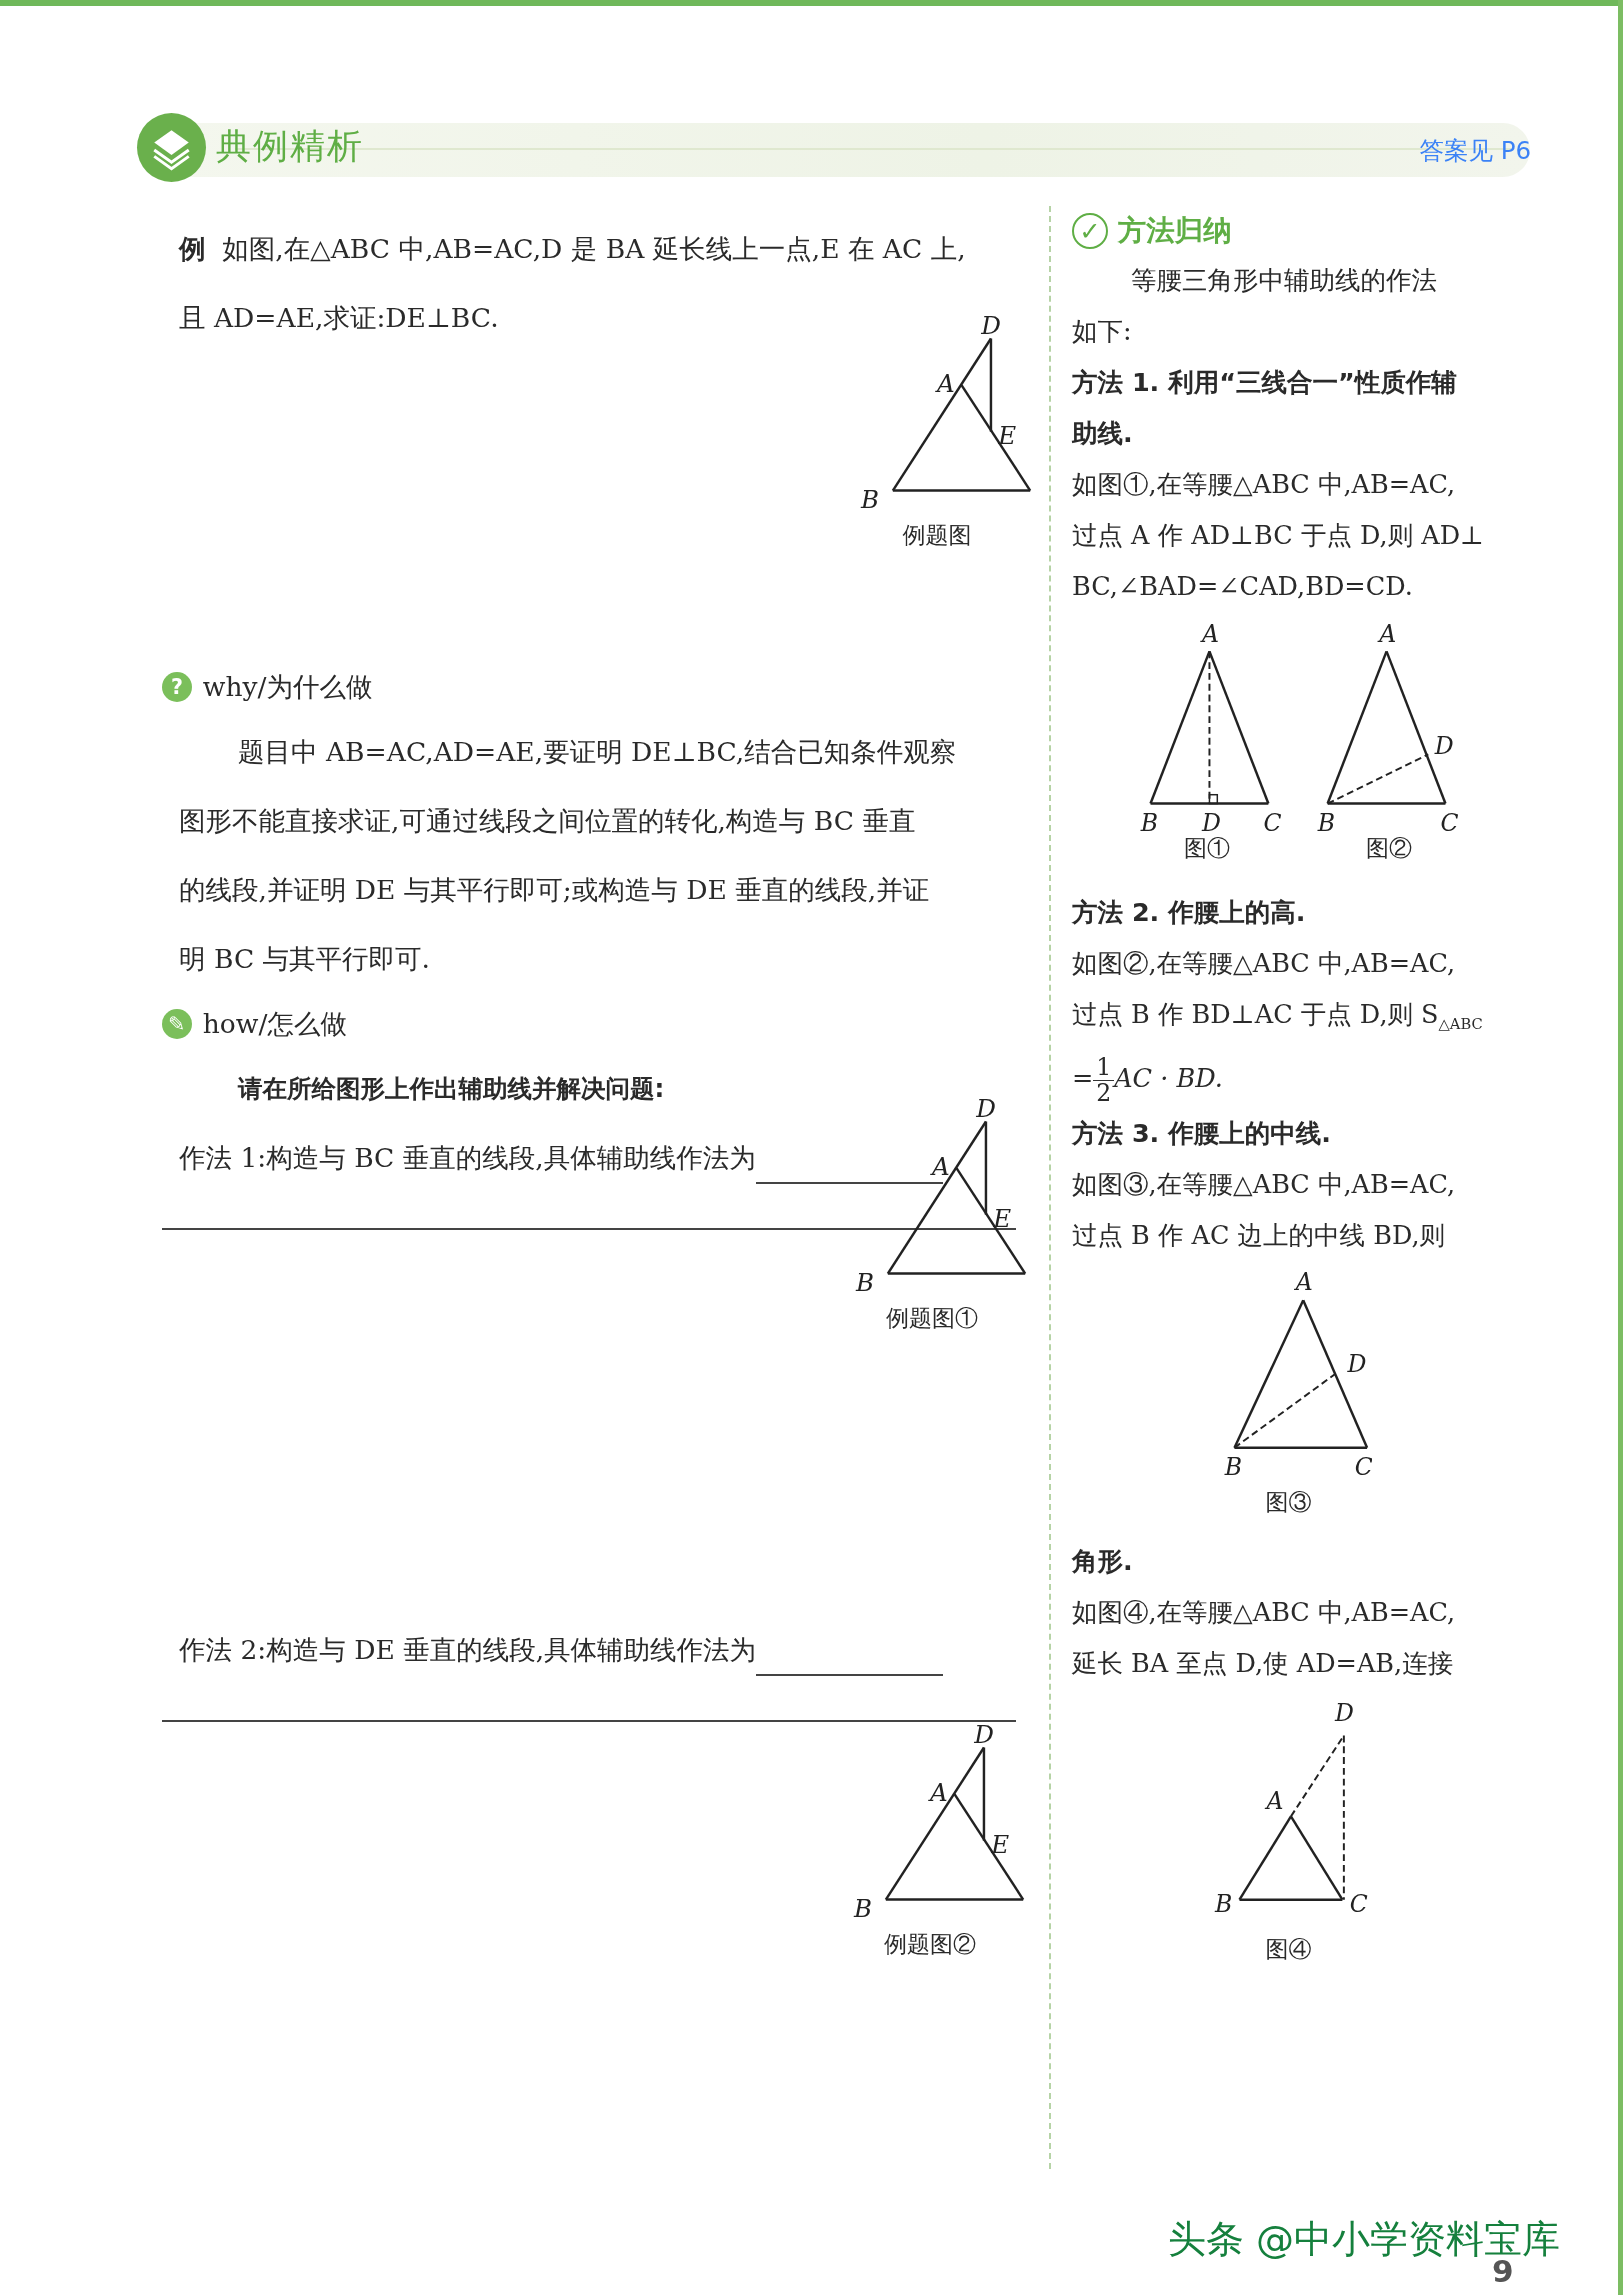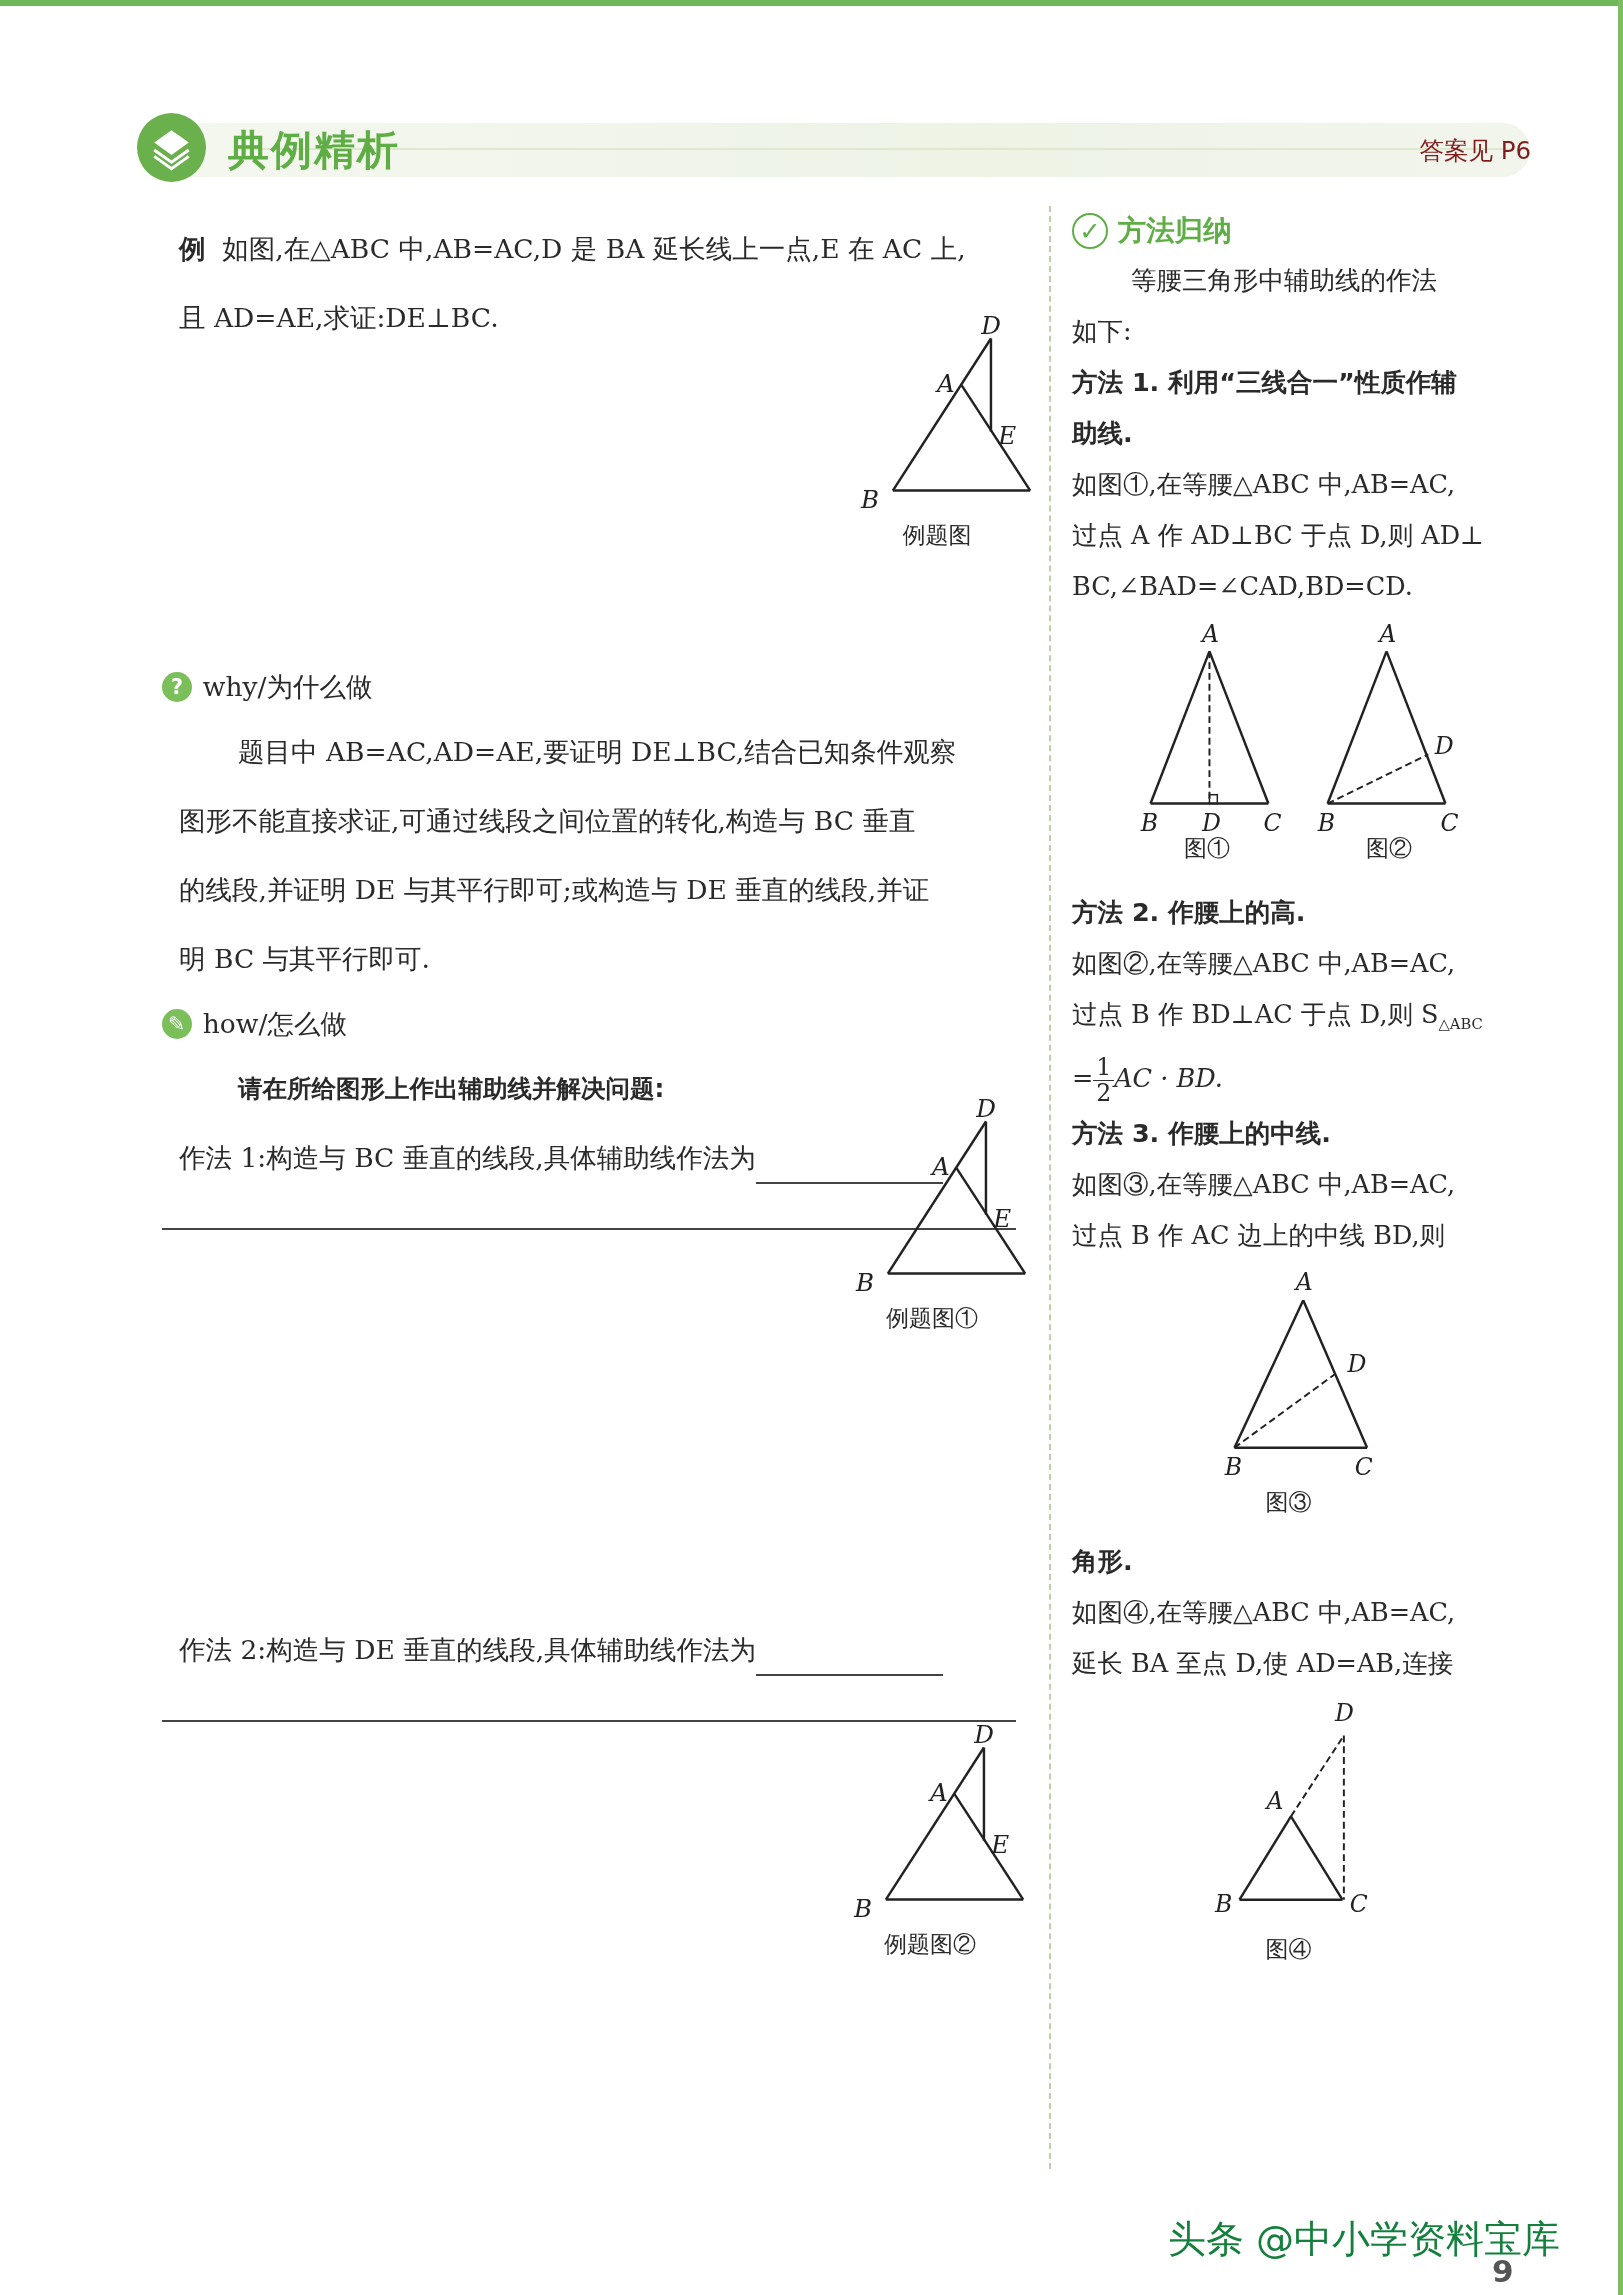--- a/index.html
+++ b/index.html
@@ -18,8 +18,8 @@
     background:linear-gradient(90deg,#f4f7ee 0%,#eef3e6 60%,#f2f5ec 100%); border-radius:27px; }
   .banner-line { position:absolute; left:98px; top:35px; width:1276px; height:2px; background:#dfe8cf; }
   .banner-icon { position:absolute; left:0; top:0; width:69px; height:69px; border-radius:50%; background:#6ab04c; }
-  .banner-title { position:absolute; left:79px; top:9.8px; font-family:"DejaVu Sans",sans-serif; font-weight:bold;
-    font-size:41px; color:#5fae45; letter-spacing:2px;margin-left:12px; }
+  .banner-title { position:absolute; left:79px; top:9.8px; font-family:"DejaVu Sans",sans-serif; font-weight:normal;
+    font-size:35px; color:#5fae45; letter-spacing:2px; }
   .banner-answer { position:absolute; right:4.9px; top:20.6px; font-family:"DejaVu Sans",sans-serif; font-size:24.5px; color:#7f1d1d; }
 
   

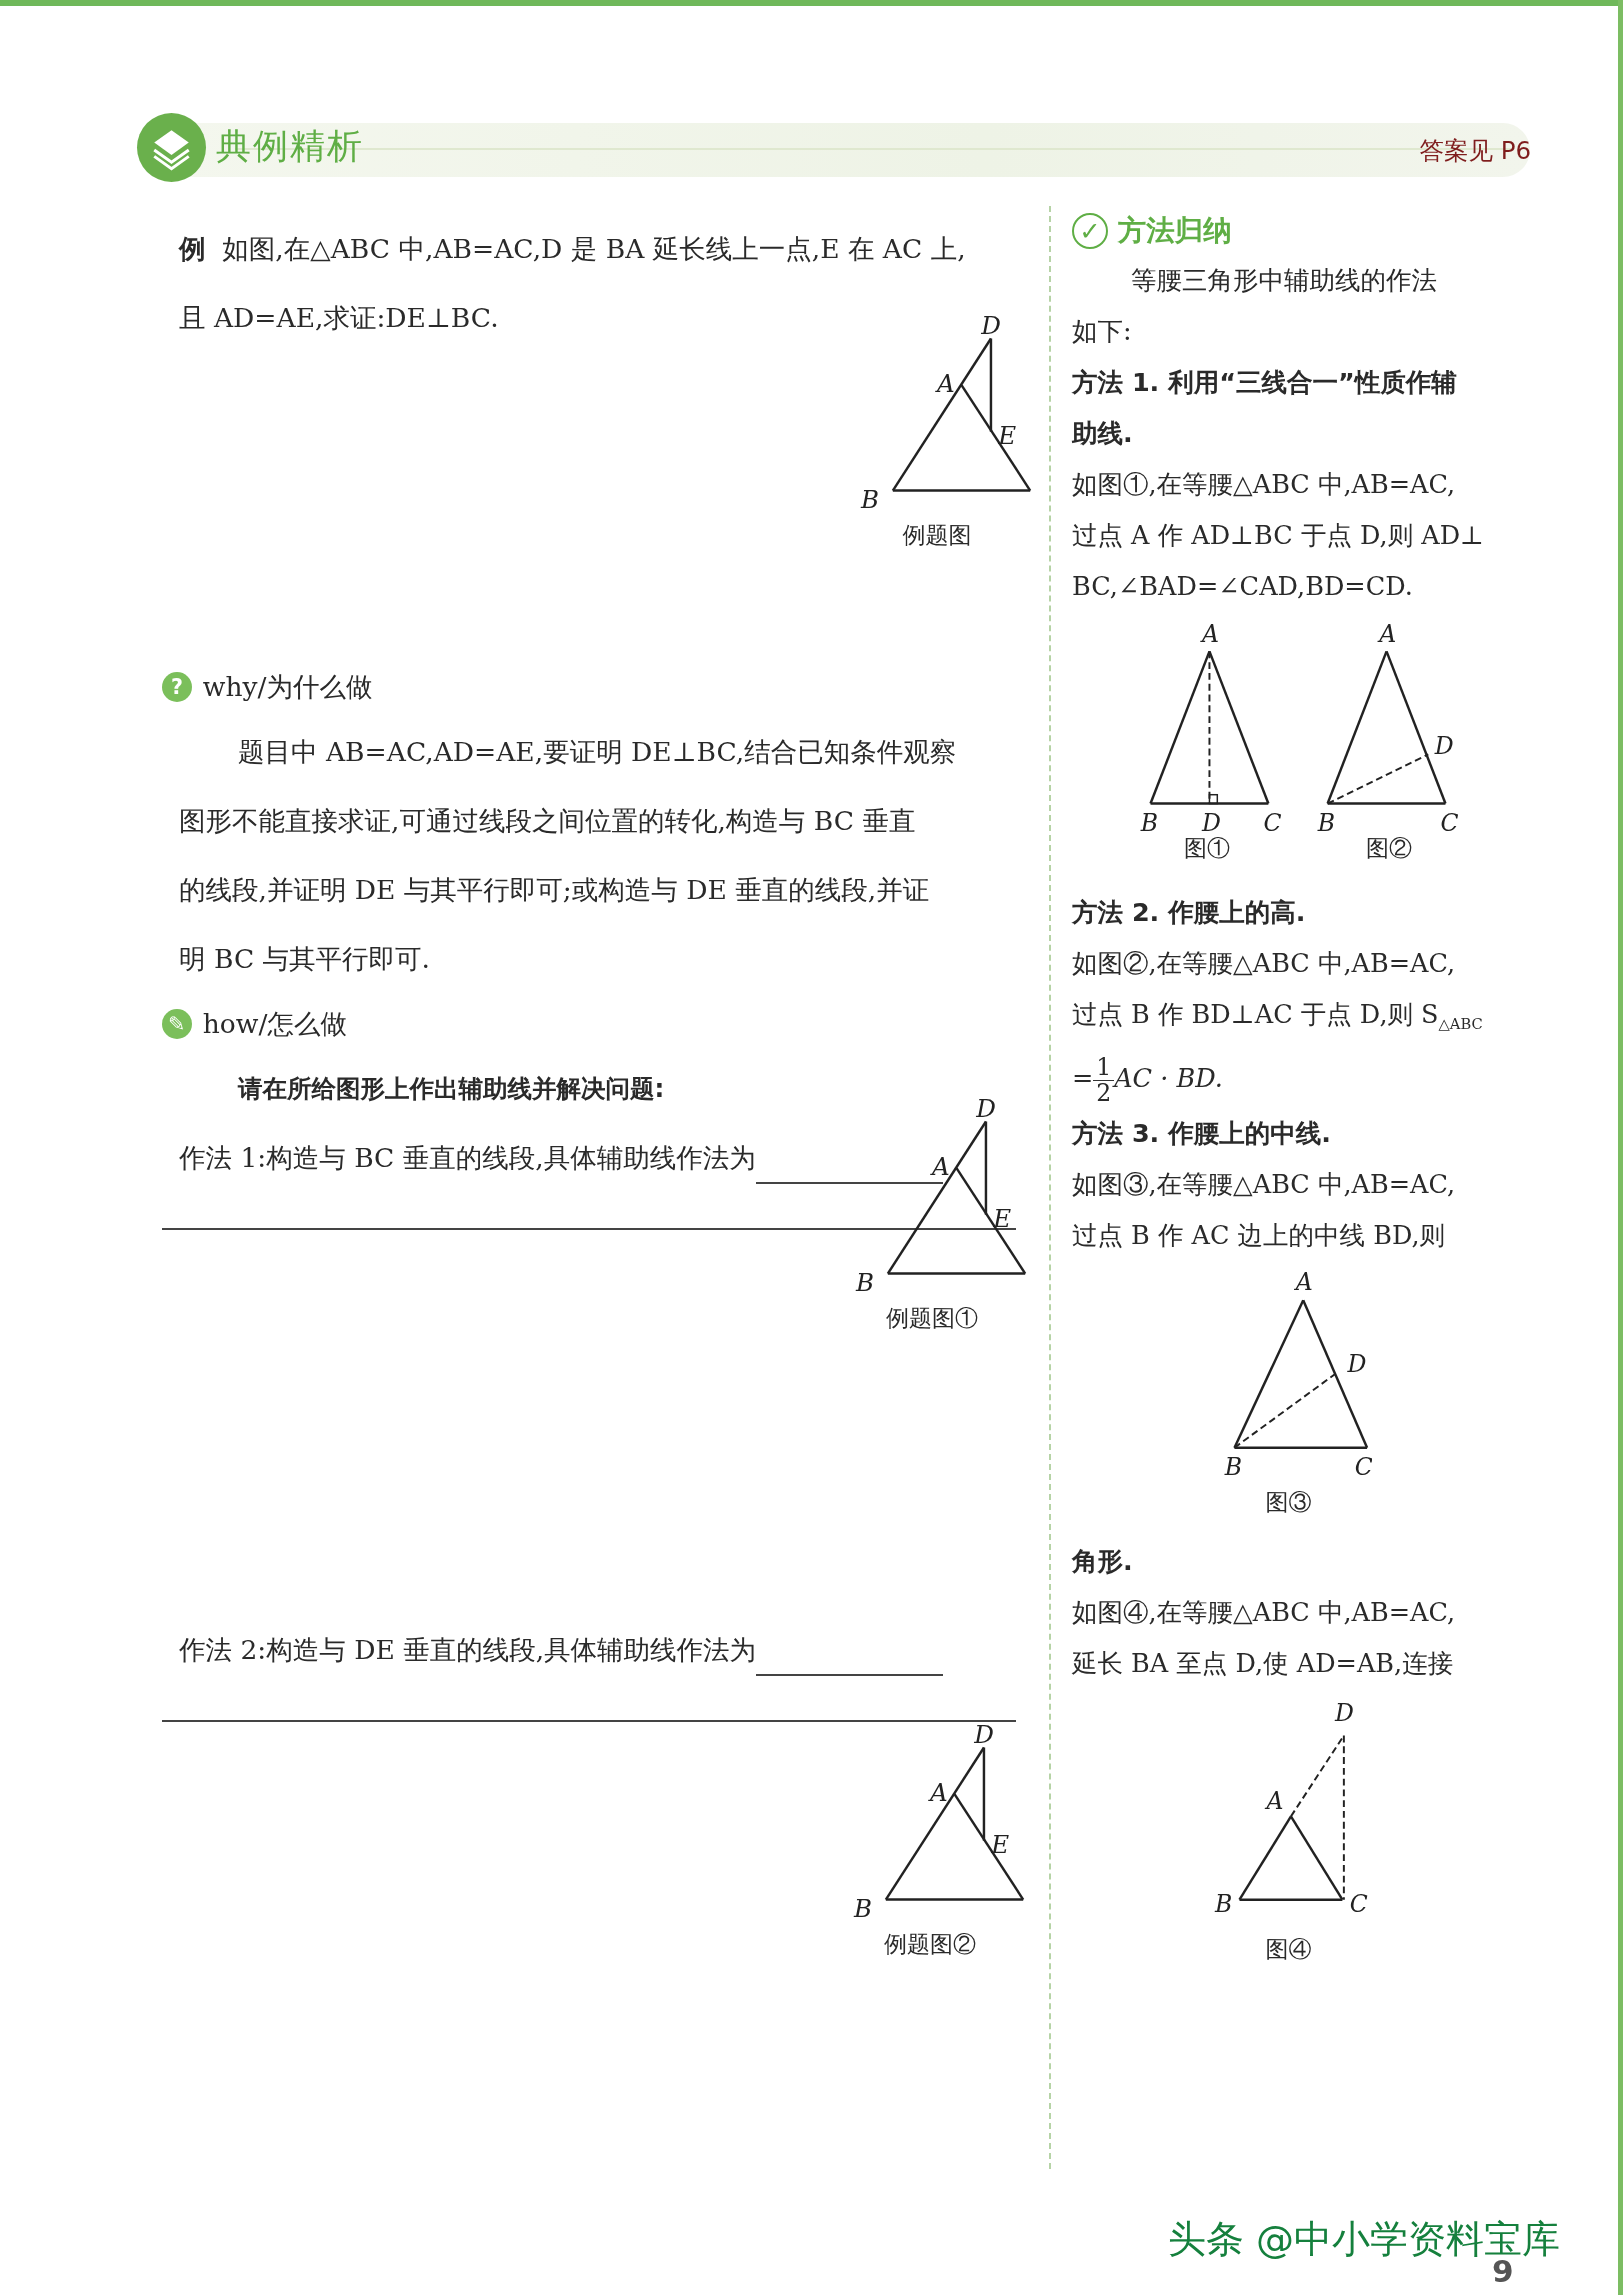--- a/index.html
+++ b/index.html
@@ -20,7 +20,7 @@
   .banner-icon { position:absolute; left:0; top:0; width:69px; height:69px; border-radius:50%; background:#6ab04c; }
   .banner-title { position:absolute; left:79px; top:9.8px; font-family:"DejaVu Sans",sans-serif; font-weight:normal;
     font-size:35px; color:#5fae45; letter-spacing:2px; }
-  .banner-answer { position:absolute; right:4.9px; top:20.6px; font-family:"DejaVu Sans",sans-serif; font-size:24.5px; color:#7f1d1d; }
+  .banner-answer { position:absolute; right:4.9px; top:20.6px; font-family:"DejaVu Sans",sans-serif; font-size:24.5px; color:#3b82f6; }
 
   
   .divider { position:absolute; left:1049px; top:206px; width:0; height:1963px; border-left:2px dashed #b6d3a6; }

